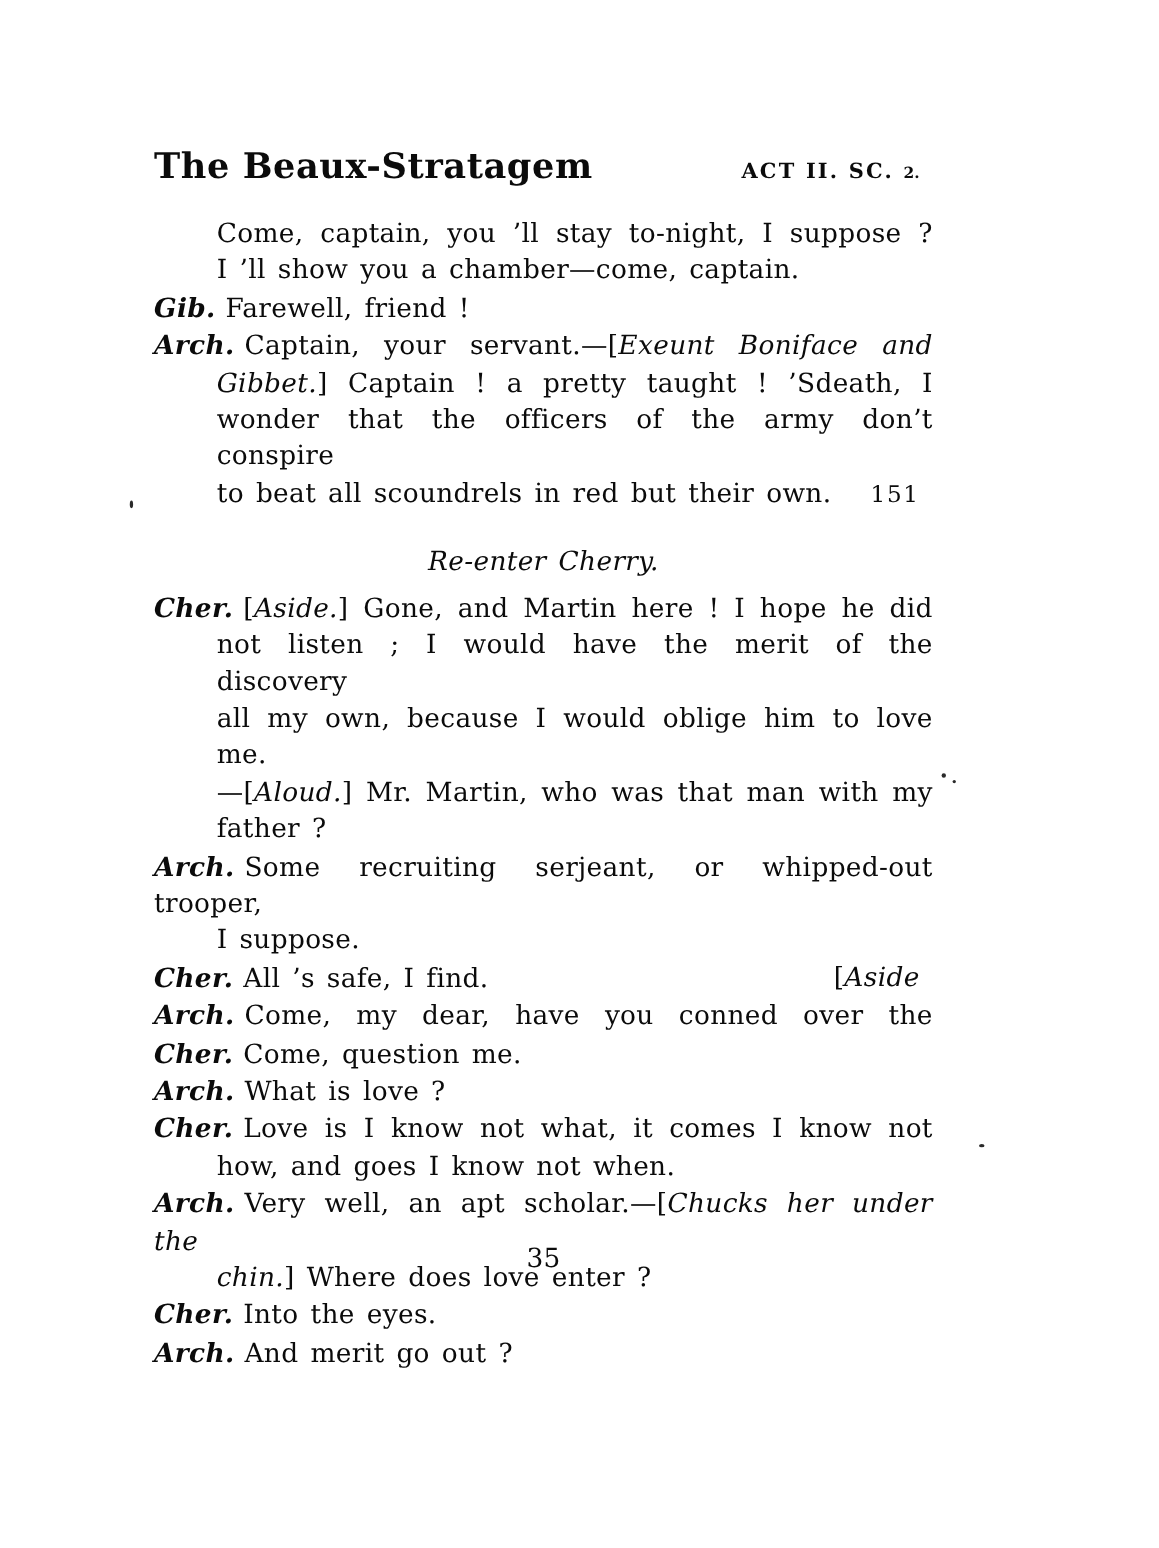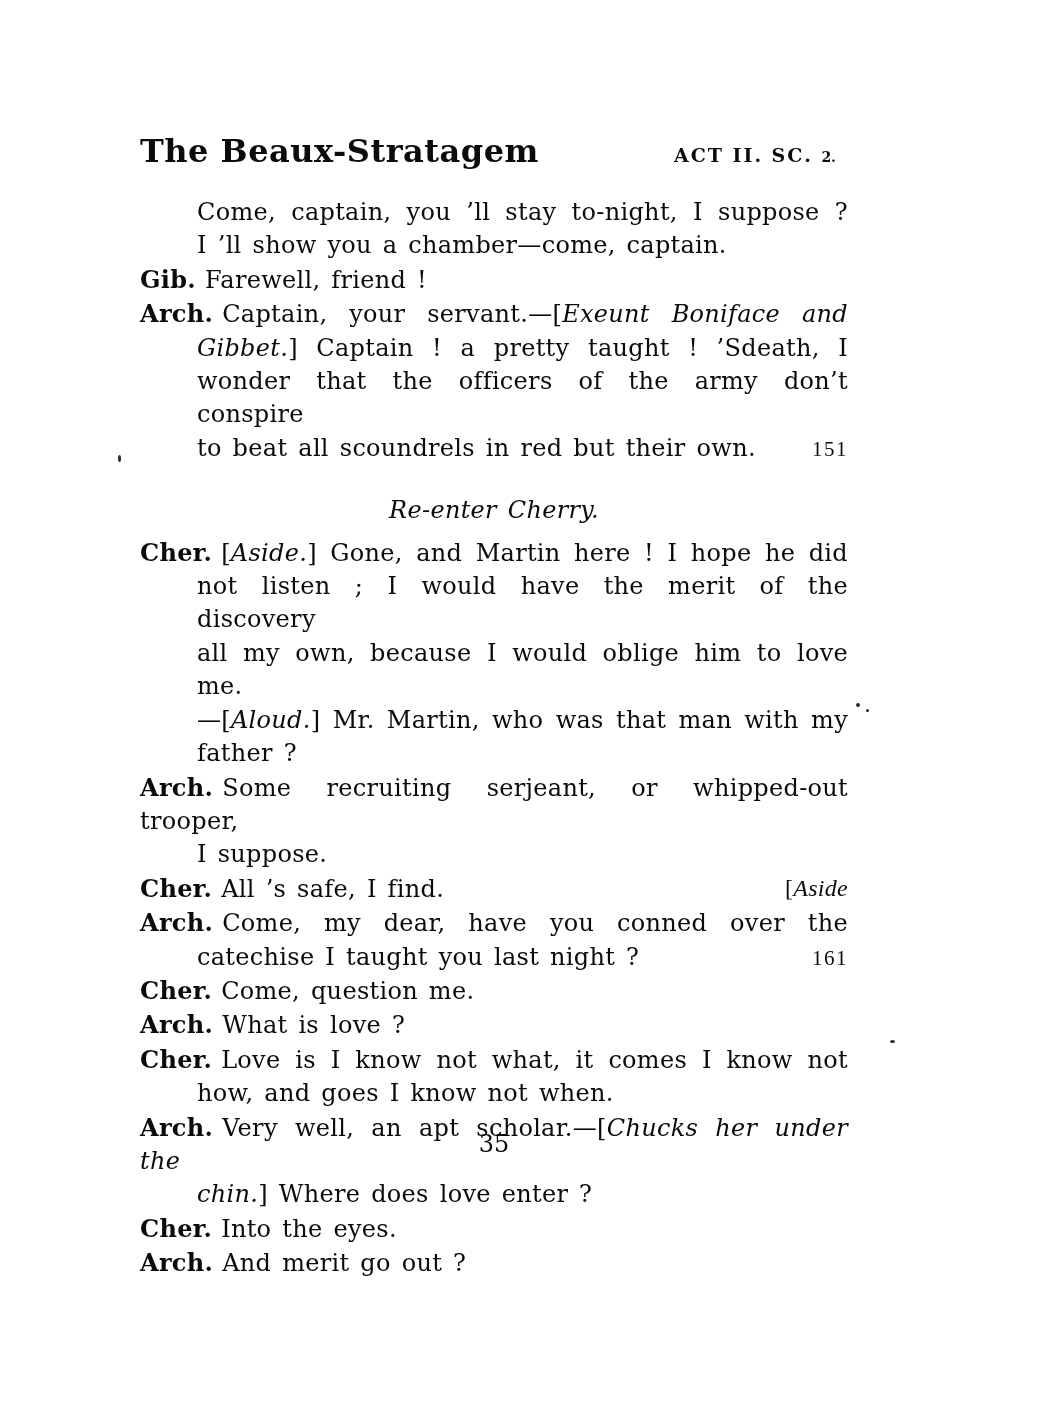--- a/index.html
+++ b/index.html
@@ -75,7 +75,7 @@
   }
   .seg-r { font-style: normal; }
   .seg-i { font-style: italic; }
-  .seg-bi { font-weight: bold; margin-right: 9px; }
+  .seg-bi { font-style: italic; font-weight: bold; margin-right: 9px; }
   .right-label {
     position: absolute;
     right: 0;

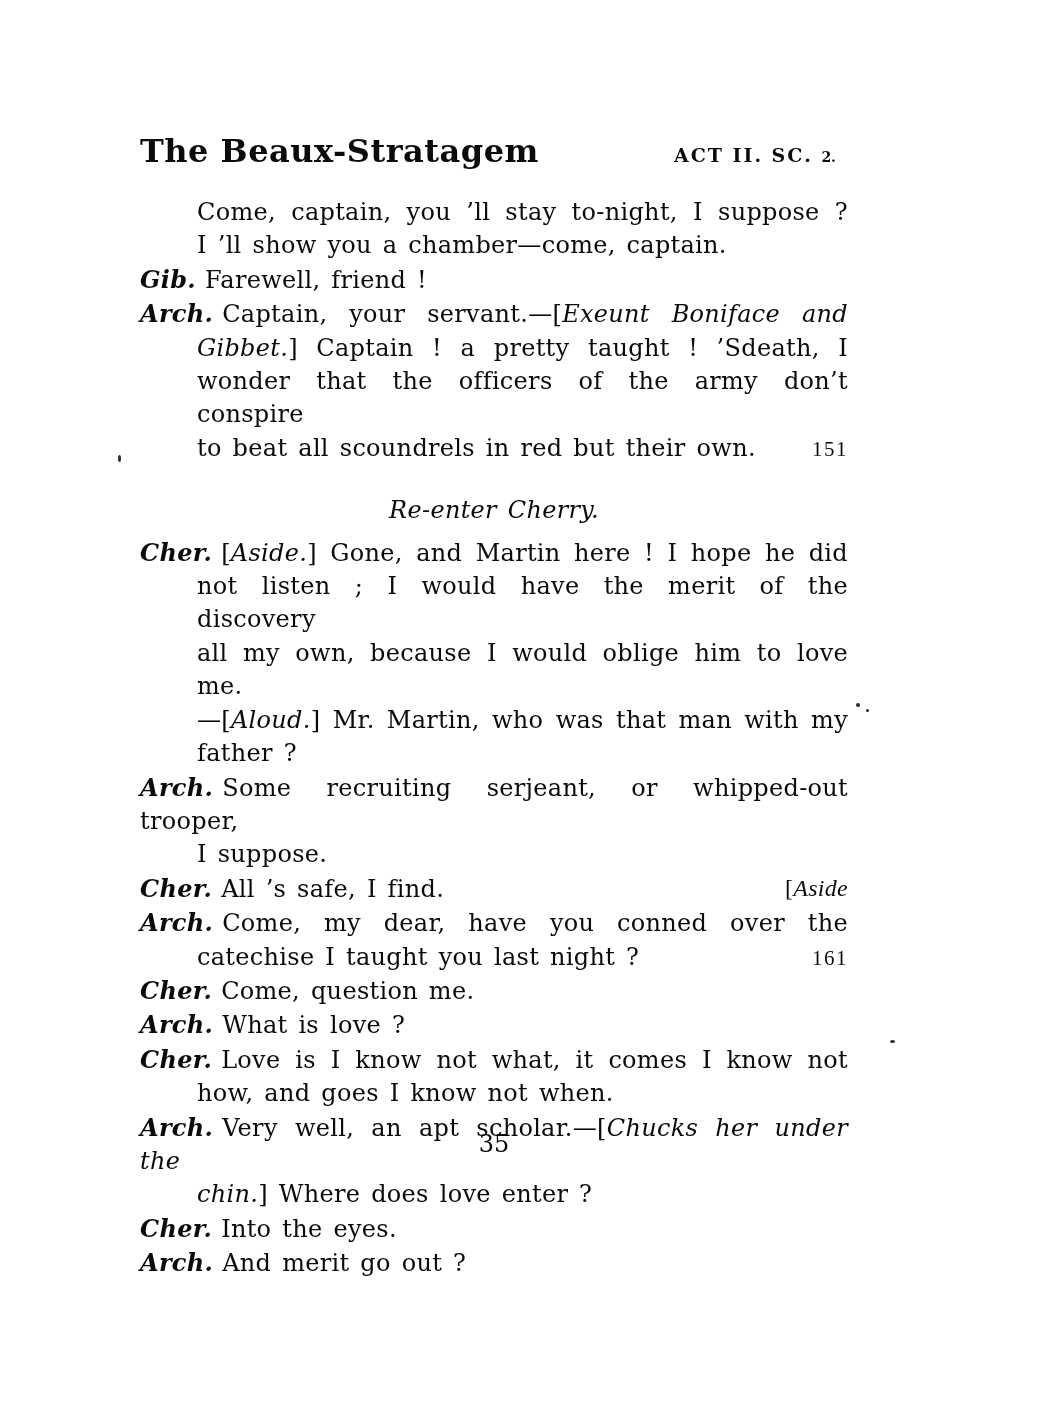--- a/index.html
+++ b/index.html
@@ -78,10 +78,9 @@
   .seg-bi { font-style: italic; font-weight: bold; margin-right: 9px; }
   .right-label {
     position: absolute;
-    right: 0;
+    right: 12px;
     top: 0;
     line-height: 33.4px;
-    font-family: Liberation Serif, serif;
   }
   .seg-num { font-size: 21px; letter-spacing: 1.5px; }
   

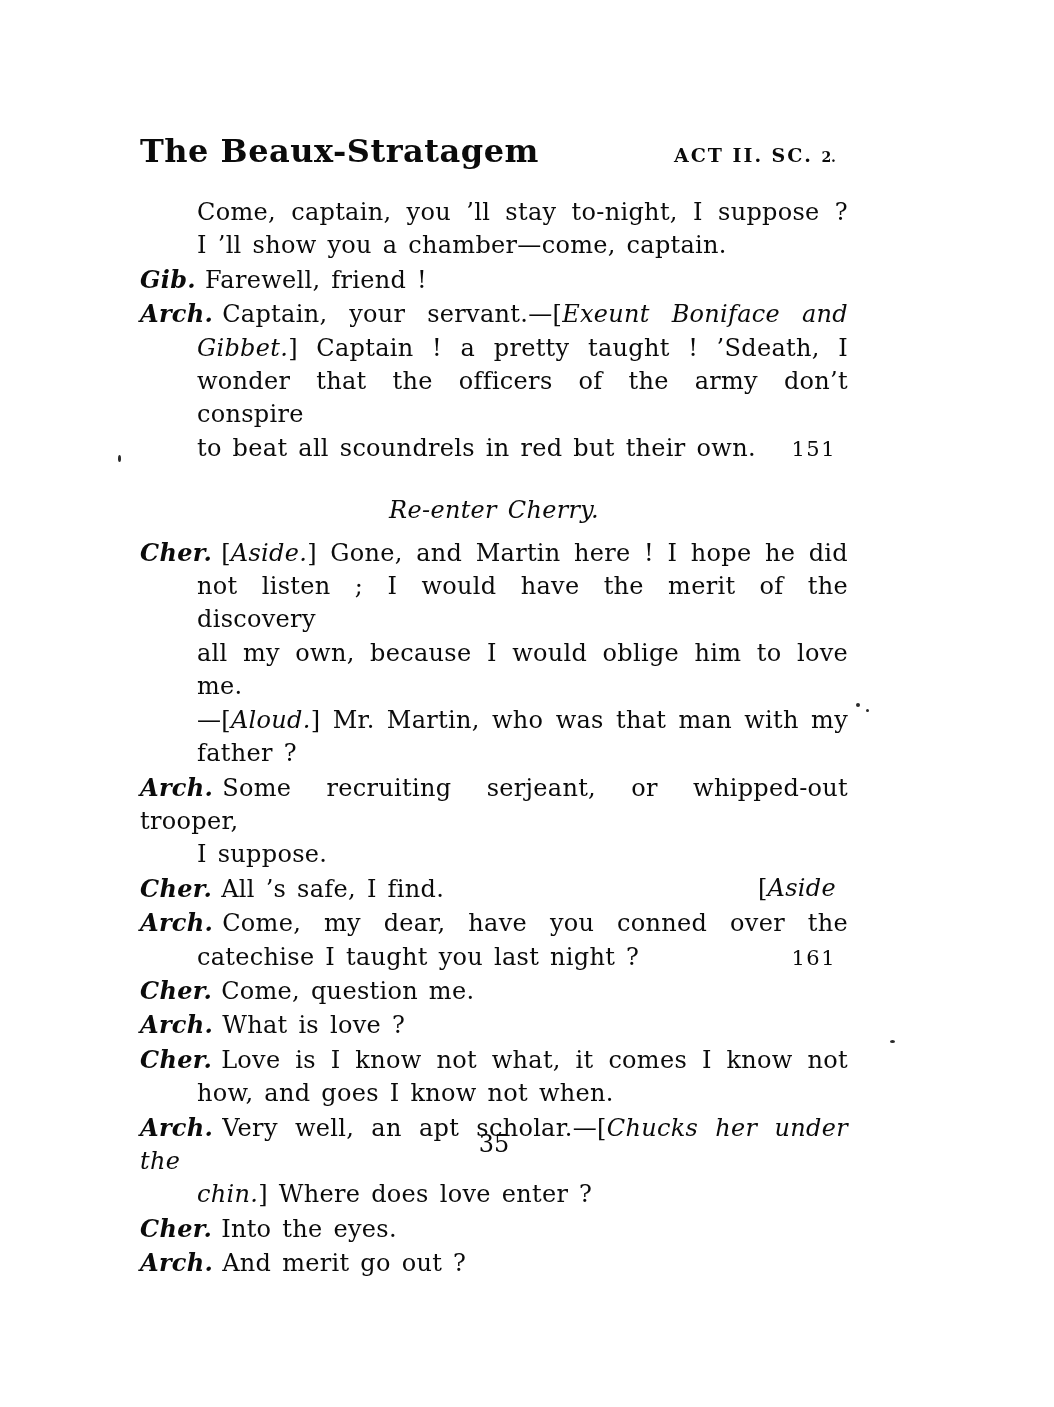--- a/index.html
+++ b/index.html
@@ -131,7 +131,6 @@
       <div class="line indent"><span class="seg-r">I suppose.</span></div>
       <div class="line"><span class="seg-bi">Cher.</span><span class="seg-r">All ’s safe, I find.</span><span class="right-label"><span class="seg-r">[</span><span class="seg-i">Aside</span></span></div>
       <div class="line justify"><span class="seg-bi">Arch.</span><span class="seg-r">Come, my dear, have you conned over the</span></div>
-      <div class="line indent"><span class="seg-r">catechise I taught you last night ?</span><span class="right-label"><span class="seg-r seg-num">161</span></span></div>
       <div class="line"><span class="seg-bi">Cher.</span><span class="seg-r">Come, question me.</span></div>
       <div class="line"><span class="seg-bi">Arch.</span><span class="seg-r">What is love ?</span></div>
       <div class="line justify"><span class="seg-bi">Cher.</span><span class="seg-r">Love is I know not what, it comes I know not</span></div>

